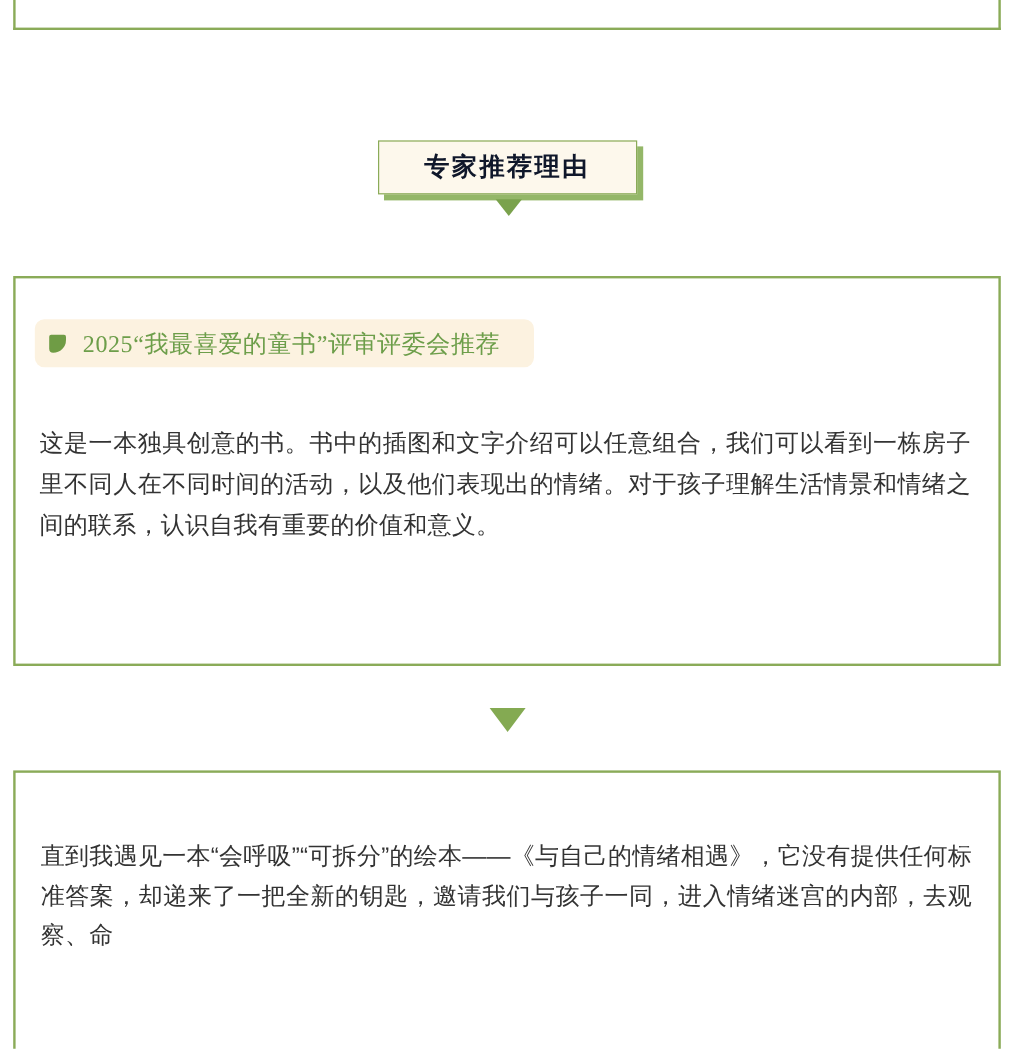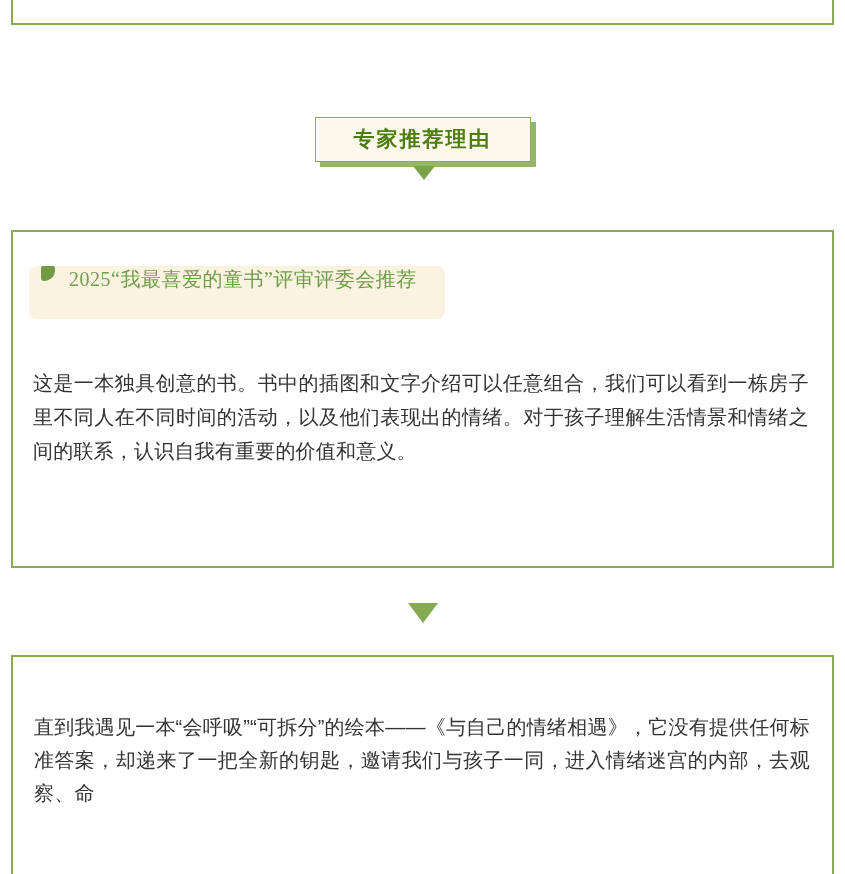--- a/index.html
+++ b/index.html
@@ -30,7 +30,7 @@
     font-family: "Liberation Serif", "DejaVu Serif", serif;
     font-size: 21px;
     letter-spacing: 2px;
-    color: #4d7c0f;
+    color: #0f172a;
     font-weight: bold;
   }
   .badge-tri {

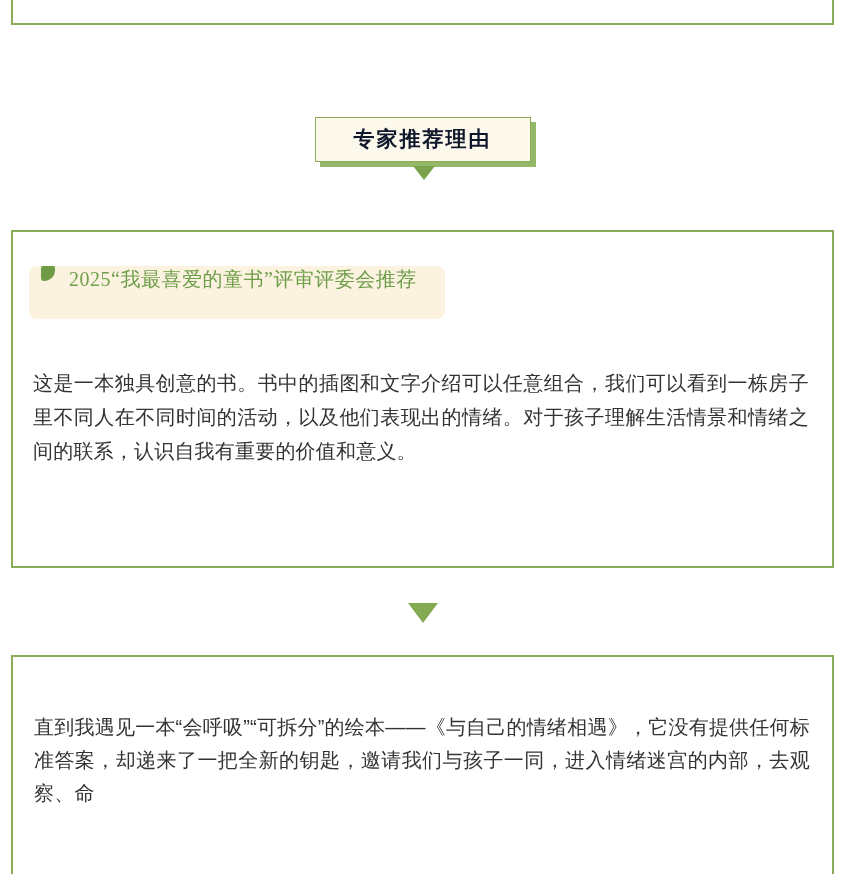--- a/index.html
+++ b/index.html
@@ -61,10 +61,11 @@
   
   .tag {
     display: inline-flex;
+    align-items: center;
     gap: 14px;
     background: #fcf2e0;
     border-radius: 8px;
-    height: 53px;
+    height: 40px;
     padding: 0 28px 0 12px;
   }
   .tag-icon {

